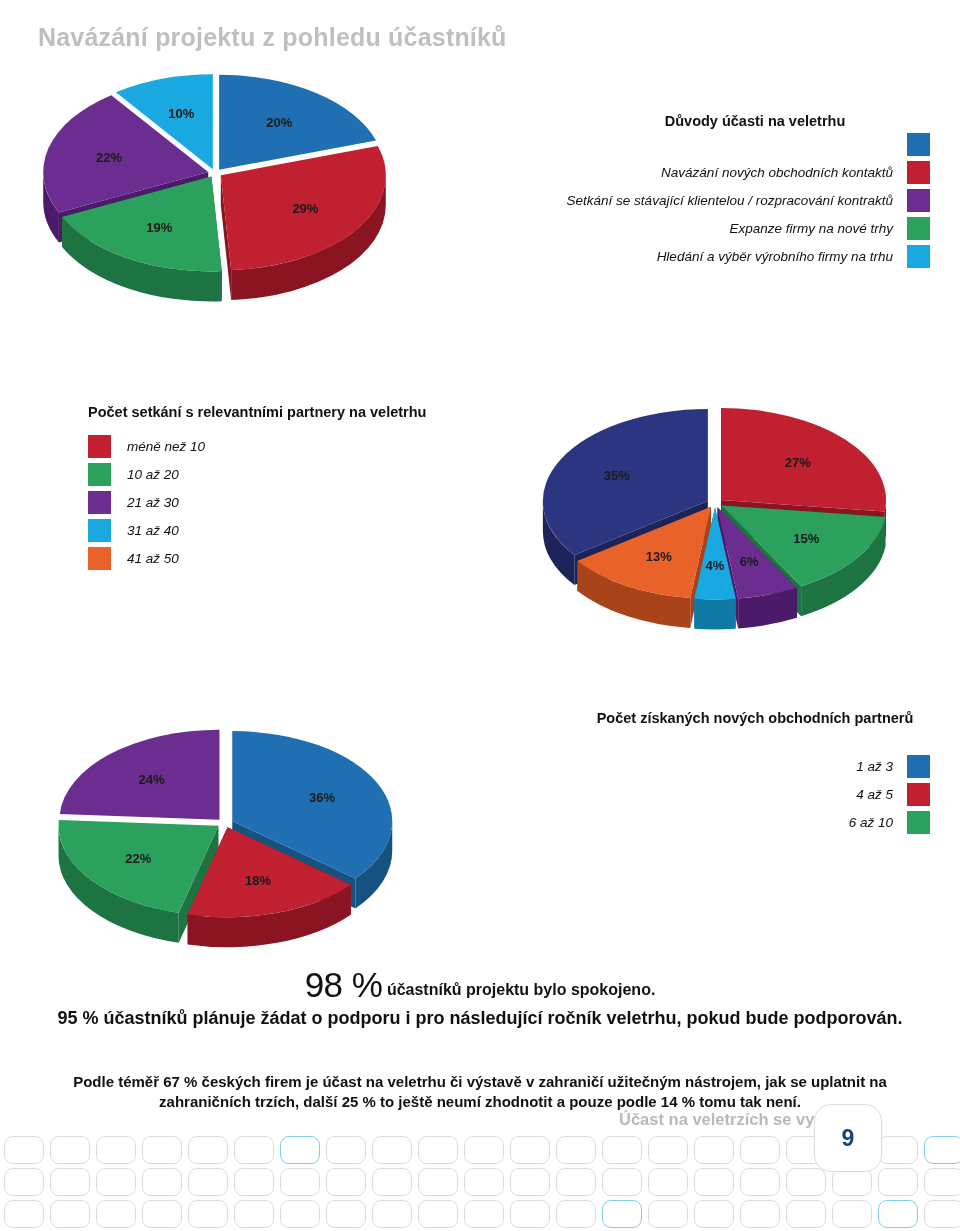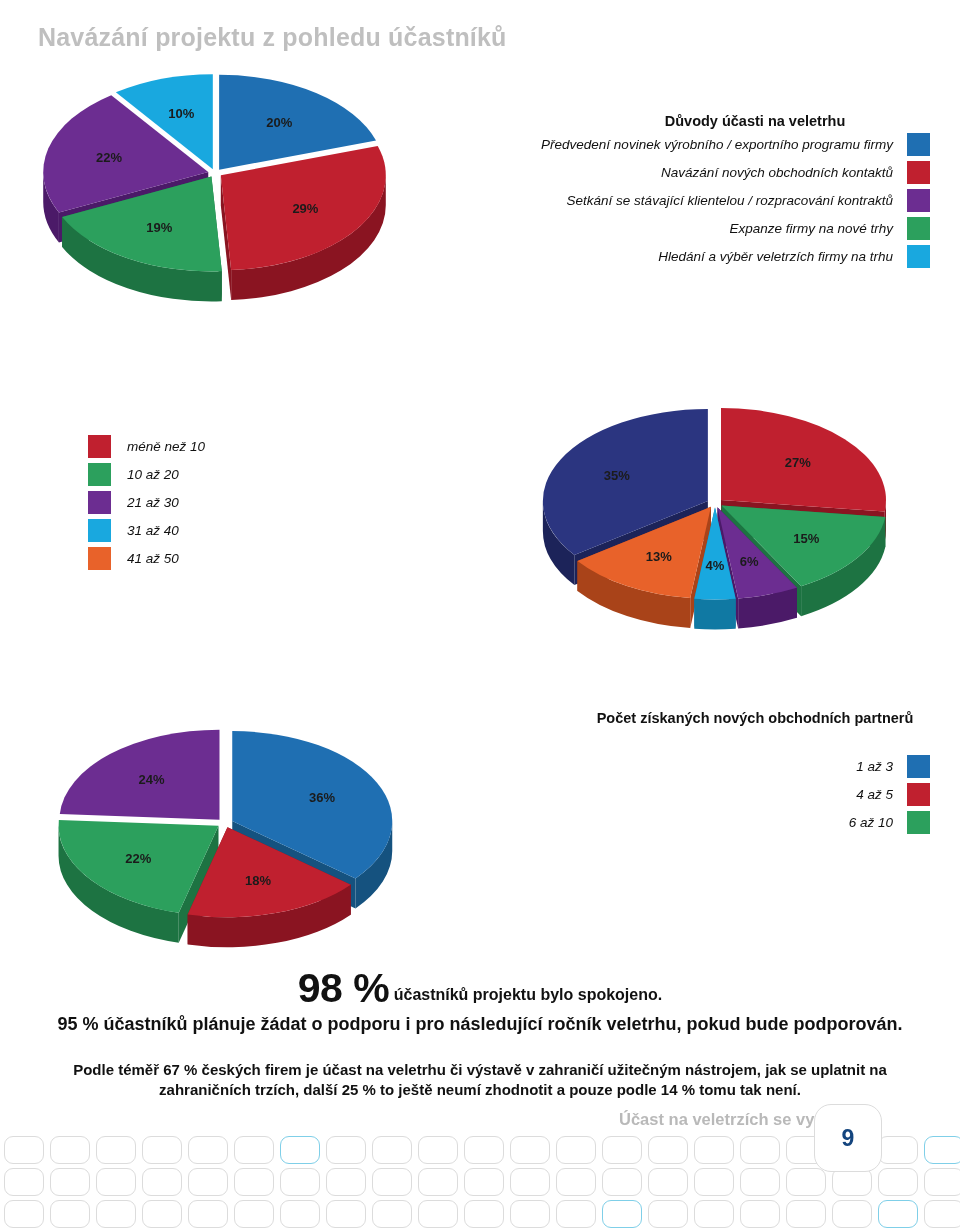--- a/index.html
+++ b/index.html
@@ -109,7 +109,6 @@
   <div class="chart-title" id="title-1" style="left:560px;top:88px;width:390px;text-align:center;margin-top:25px;">Důvody účasti na veletrhu</div>
   <div class="legend labels-left" id="legend-1" style="left:420px;top:130px;width:510px;">
       <div class="legend-row right-text">
-        <span class="legend-label">Předvedení novinek výrobního / exportního programu firmy</span>
         <span class="swatch" style="background: rgb(31, 111, 178);"></span>
       </div>
       <div class="legend-row right-text">

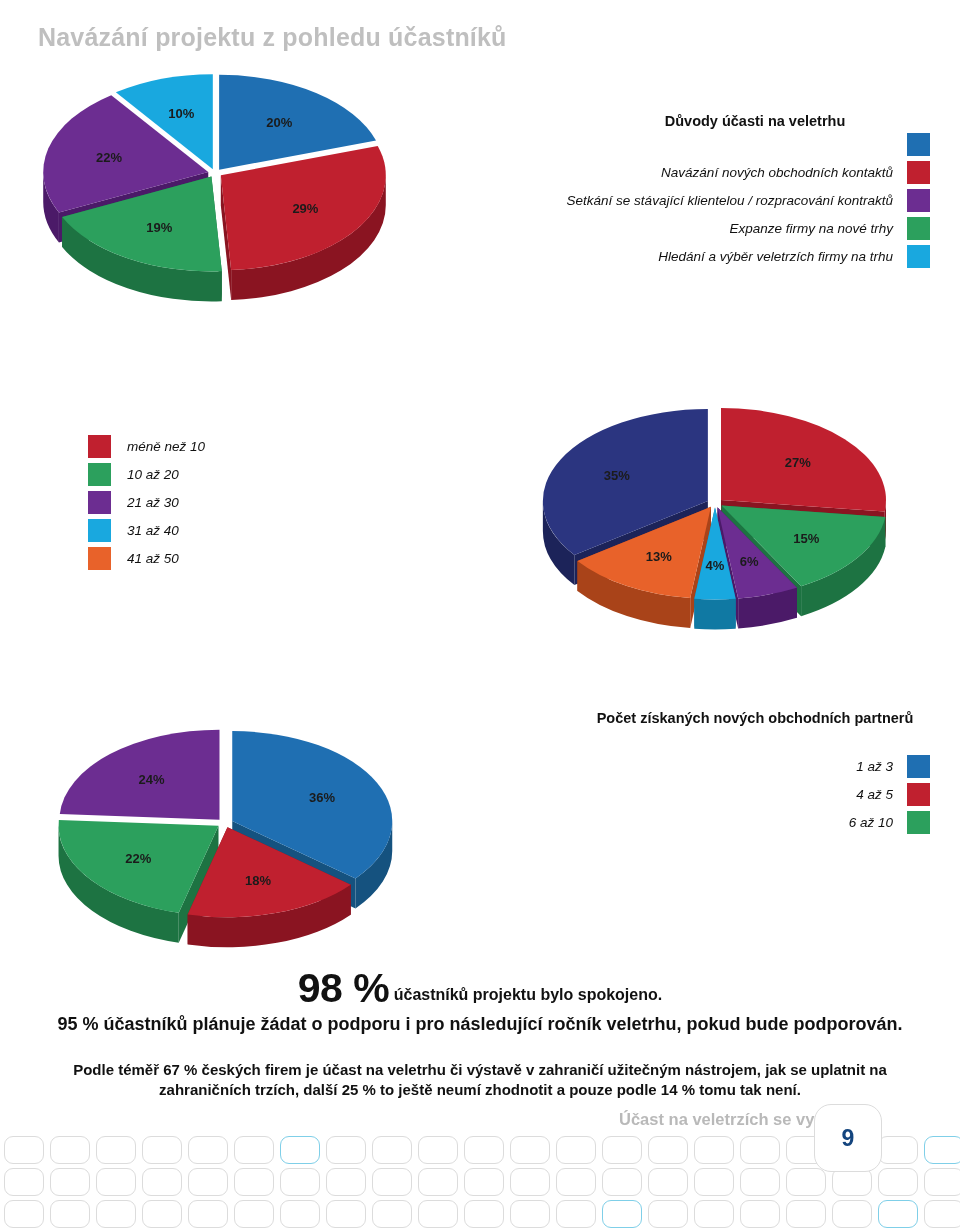--- a/index.html
+++ b/index.html
@@ -124,7 +124,7 @@
         <span class="swatch" style="background: rgb(44, 160, 93);"></span>
       </div>
       <div class="legend-row right-text">
-        <span class="legend-label">Hledání a výběr veletrzích firmy na trhu</span>
+        <span class="legend-label">Hledání a výběr výrobního firmy na trhu</span>
         <span class="swatch" style="background: rgb(25, 168, 223);"></span>
       </div>
     </div>

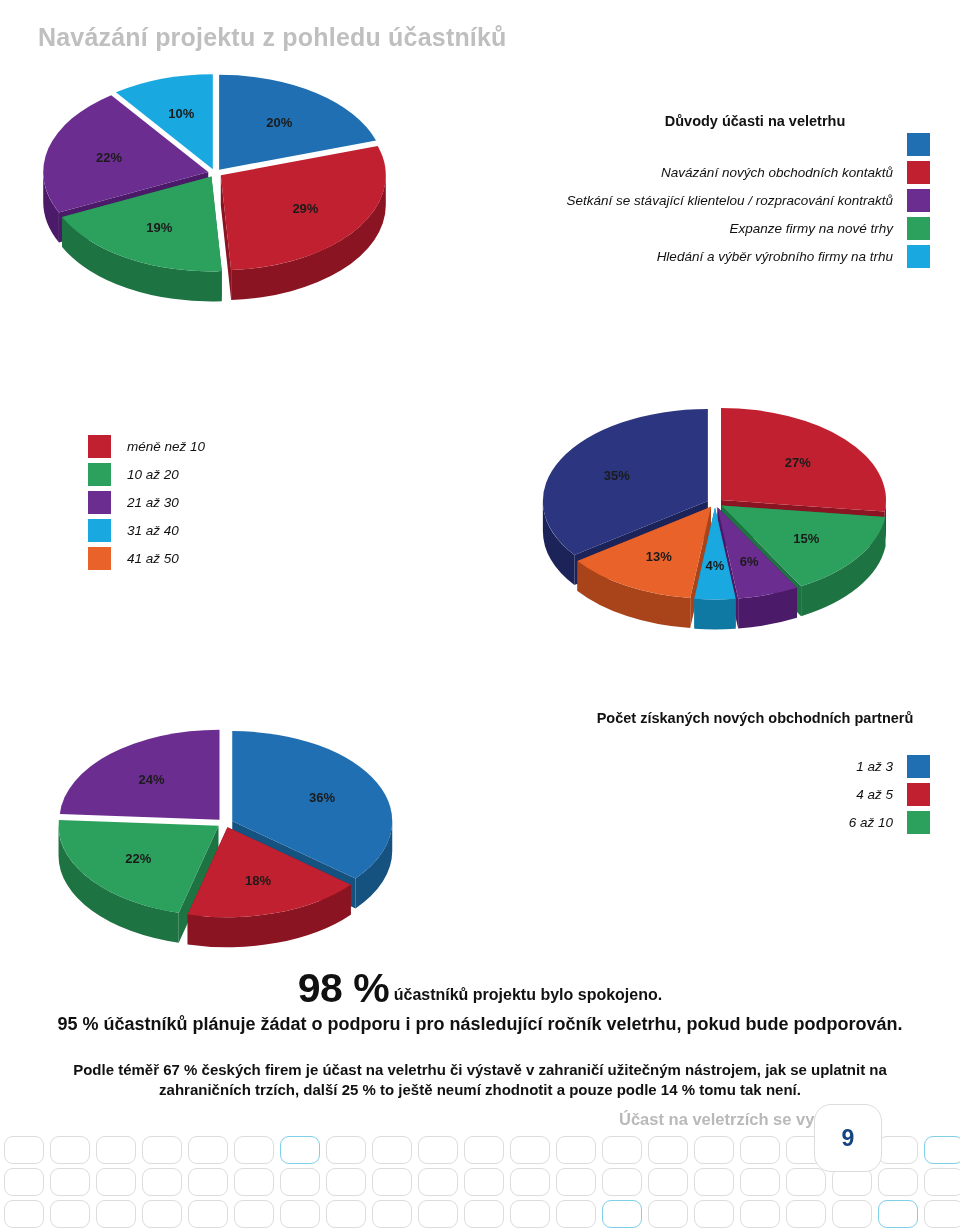--- a/index.html
+++ b/index.html
@@ -129,6 +129,7 @@
       </div>
     </div>
 
+  <div class="chart-title" id="title-2" style="left:88px;top:404px;">Počet setkání s relevantními partnery na veletrhu</div>
   <div class="legend labels-right" id="legend-2" style="left:88px;top:432px;width:300px;">
       <div class="legend-row">
         <span class="swatch" style="background: rgb(192, 32, 47);"></span>

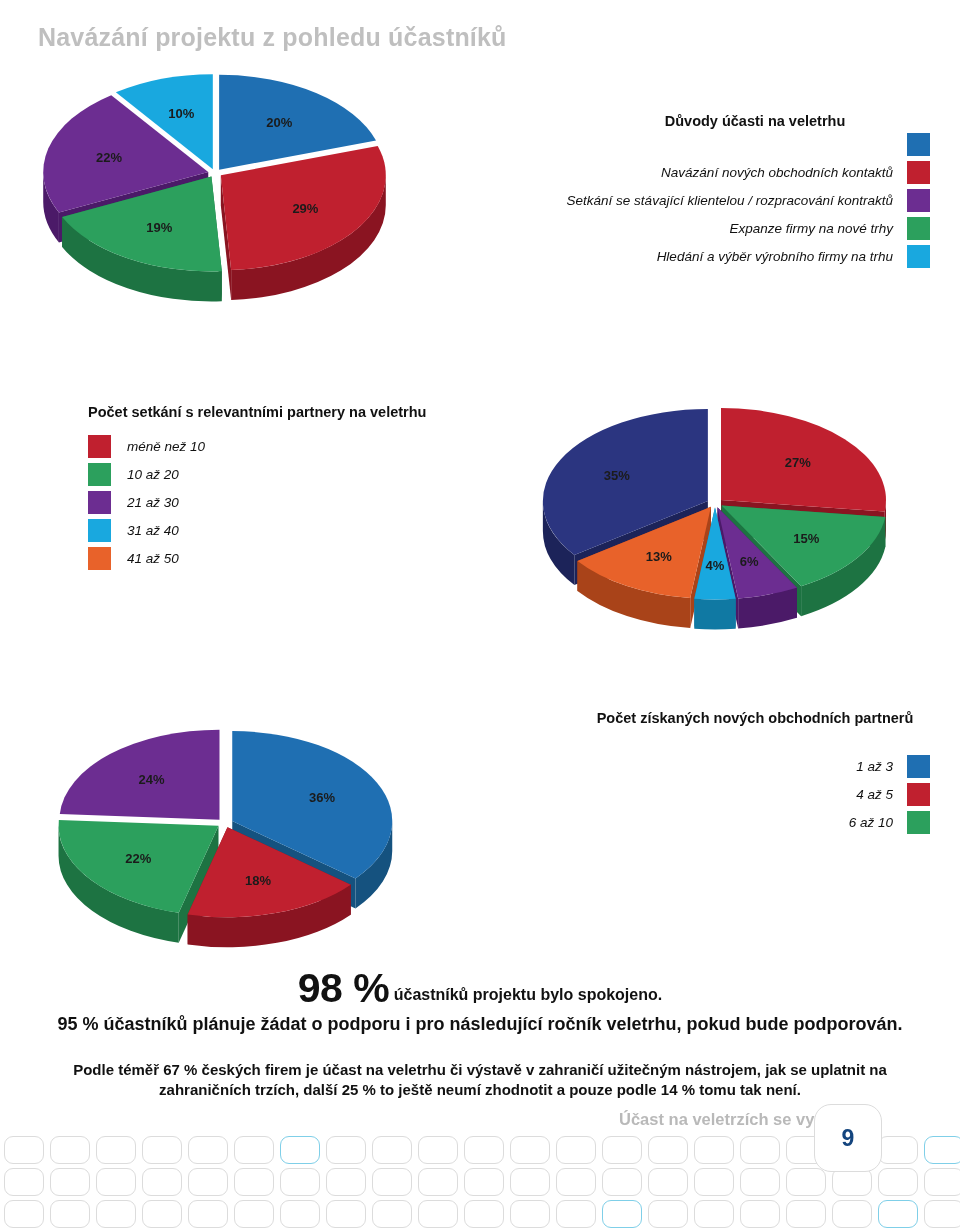--- a/index.html
+++ b/index.html
@@ -43,7 +43,7 @@
   
   #stat-block{position:absolute;left:0;right:0;top:966px;text-align:center;}
   .stat-line1{font-size:16px;font-weight:bold;color:#111;line-height:1.1;}
-  .stat-big{font-size:41px;font-weight:bold;letter-spacing:-.5px;vertical-align:-2px;}
+  .stat-big{font-size:35px;font-weight:normal;letter-spacing:-.5px;vertical-align:-2px;}
   .stat-line2{font-size:18px;font-weight:bold;color:#111;margin-top:3px;}
   .stat-para{
     font-size:15px;font-weight:bold;color:#111;margin-top:25px;

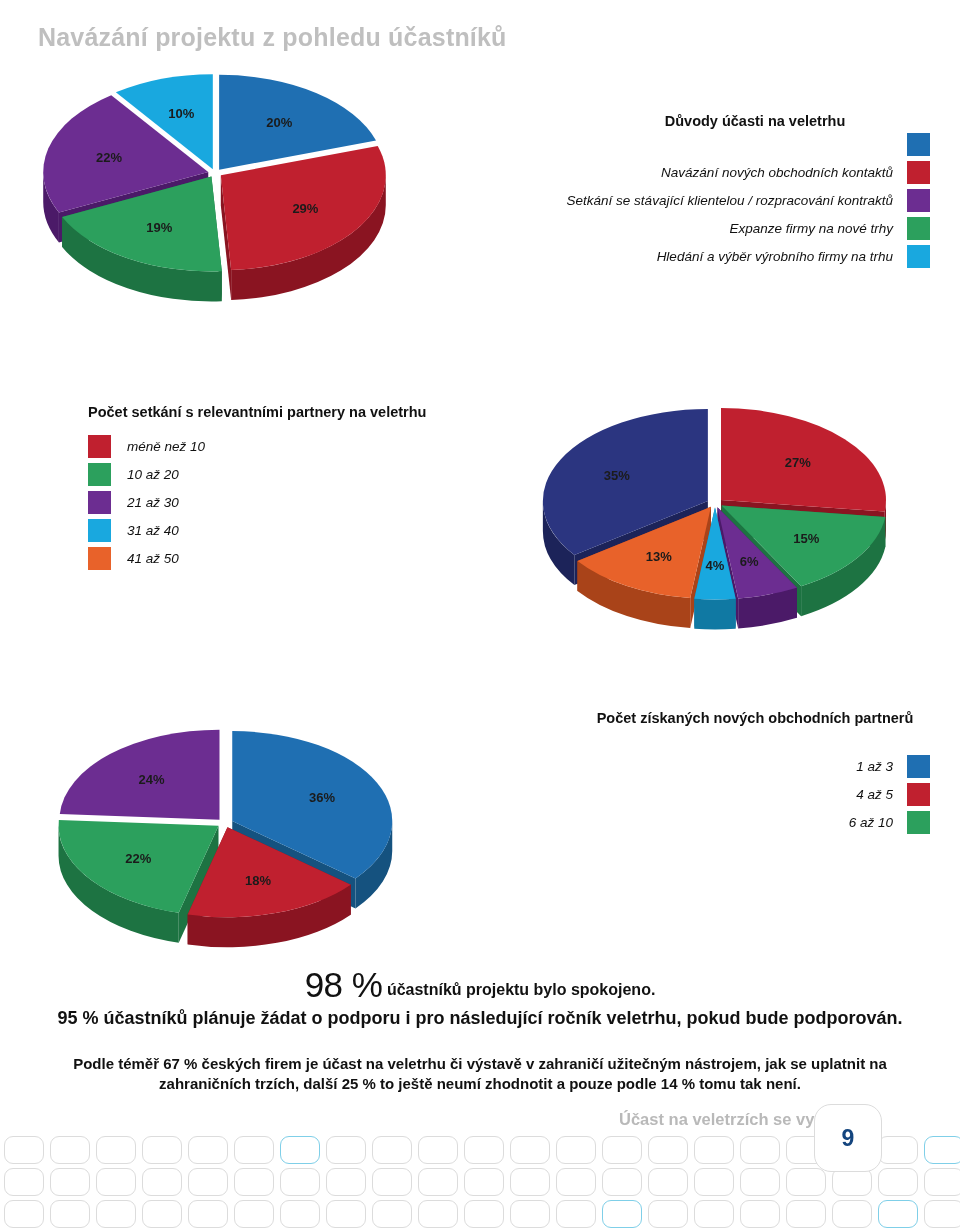--- a/index.html
+++ b/index.html
@@ -46,7 +46,7 @@
   .stat-big{font-size:35px;font-weight:normal;letter-spacing:-.5px;vertical-align:-2px;}
   .stat-line2{font-size:18px;font-weight:bold;color:#111;margin-top:3px;}
   .stat-para{
-    font-size:15px;font-weight:bold;color:#111;margin-top:25px;
+    font-size:15px;font-weight:bold;color:#111;margin-top:43px;
     line-height:1.35;padding:0 72px;
   }
 

